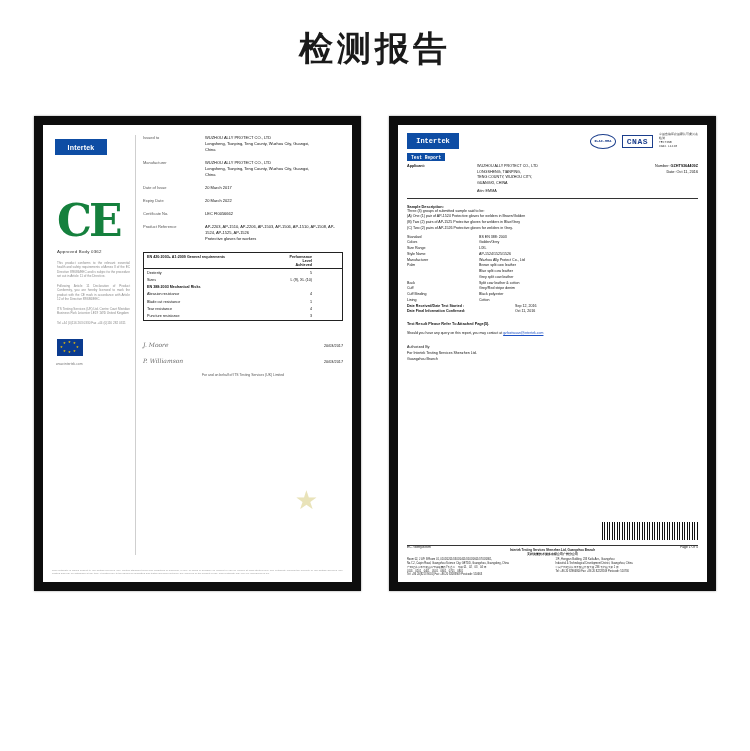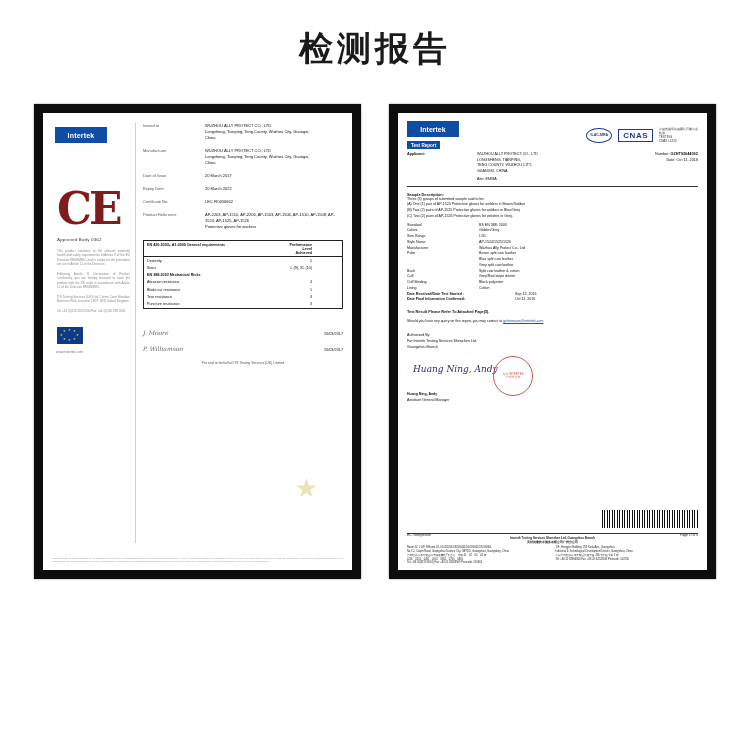--- a/index.html
+++ b/index.html
@@ -20,7 +20,7 @@
     color: #1a1a1a;
     letter-spacing: 4px;
     padding-top: 26px;
-    height: 104px;
+    height: 116px;
   }
   .certs {
     display: flex;

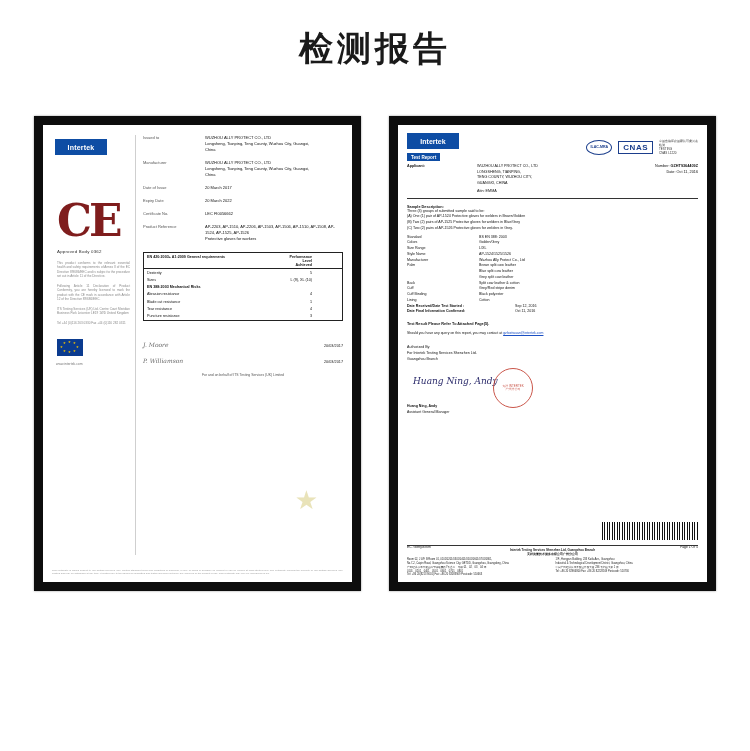--- a/index.html
+++ b/index.html
@@ -107,7 +107,7 @@
 
   
   .r-inner { position:absolute; inset:0; padding:8px 9px; font-size:3.6px; color:#111; }
-  .r-logos { display:flex; align-items:center; justify-content:space-between; }
+  .r-logos { display:flex; align-items:flex-start; justify-content:space-between;font-family:Liberation Mono, monospace; }
   .r-badge {
     width:52px; height:16px; background:#0e4da4; color:#fff;
     font-size:7px; font-weight:bold; display:flex; align-items:center;

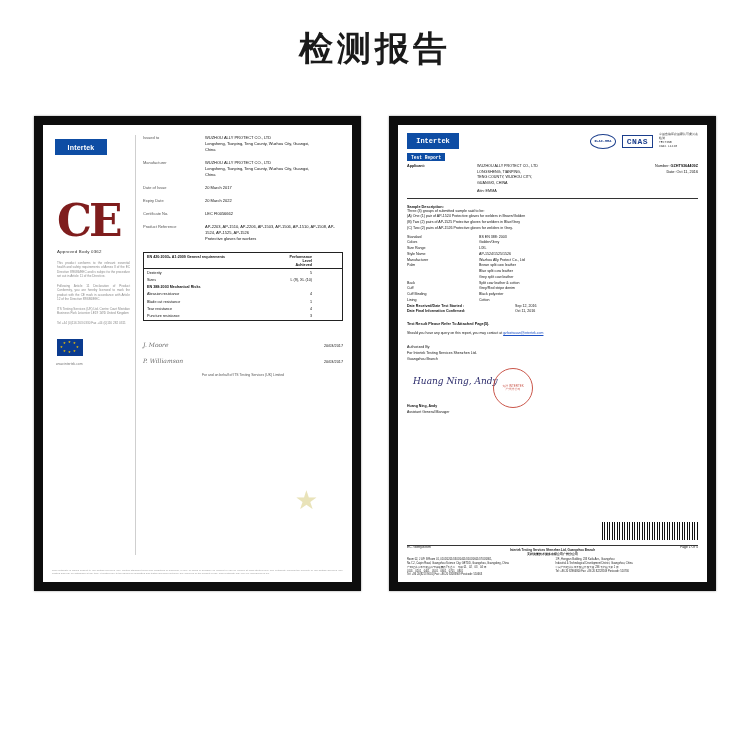--- a/index.html
+++ b/index.html
@@ -58,7 +58,7 @@
   .ce-mark {
     font-family:"DejaVu Serif", serif;
     font-size:44px; font-weight:bold; letter-spacing:-3px;
-    color:#7f1d1d; margin: 44px 0 0 5px; line-height:1;
+    color:#15803d; margin: 44px 0 0 5px; line-height:1;
   }
   .l-approved { font-size:4.4px; color:#333; margin:6px 0 0 5px; letter-spacing:.2px; }
   .l-smalltext {

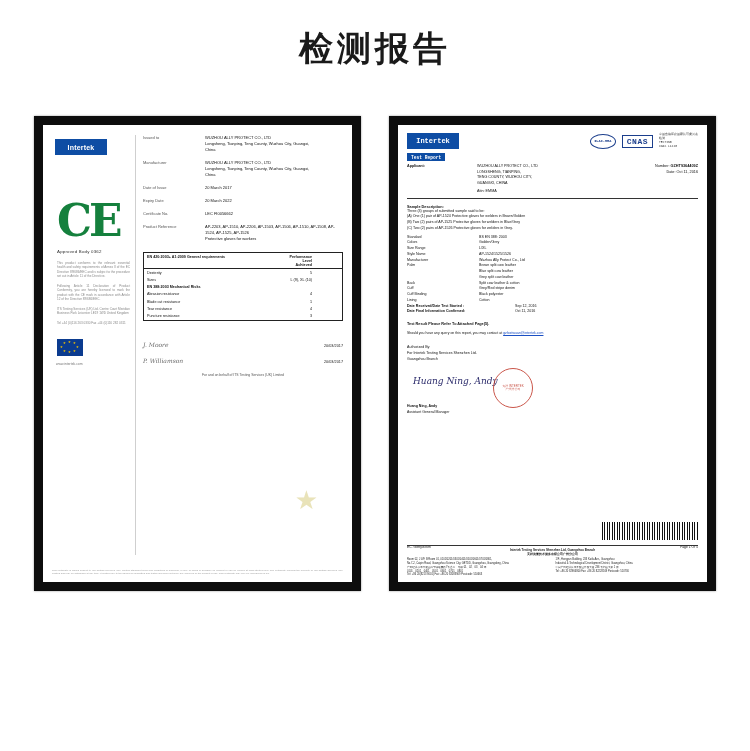--- a/index.html
+++ b/index.html
@@ -421,17 +421,6 @@
           <div>Authorized By:</div>
           <div>For Intertek Testing Services Shenzhen Ltd.</div>
           <div>Guangzhou Branch</div>
-          <div class="r-sigblock">
-            <div class="r-sign-script">Huang Ning, Andy</div>
-            <div class="r-stamp">
-                <span style="white-space:pre-line">天祥 INTERTEK
-广州分公司</span>
-              </div>
-            <div class="r-signer">
-              <b>Huang Ning, Andy</b><br>
-              <span>Assistant General Manager</span>
-            </div>
-          </div>
         </div>
 
         <div class="r-barcode"></div>

